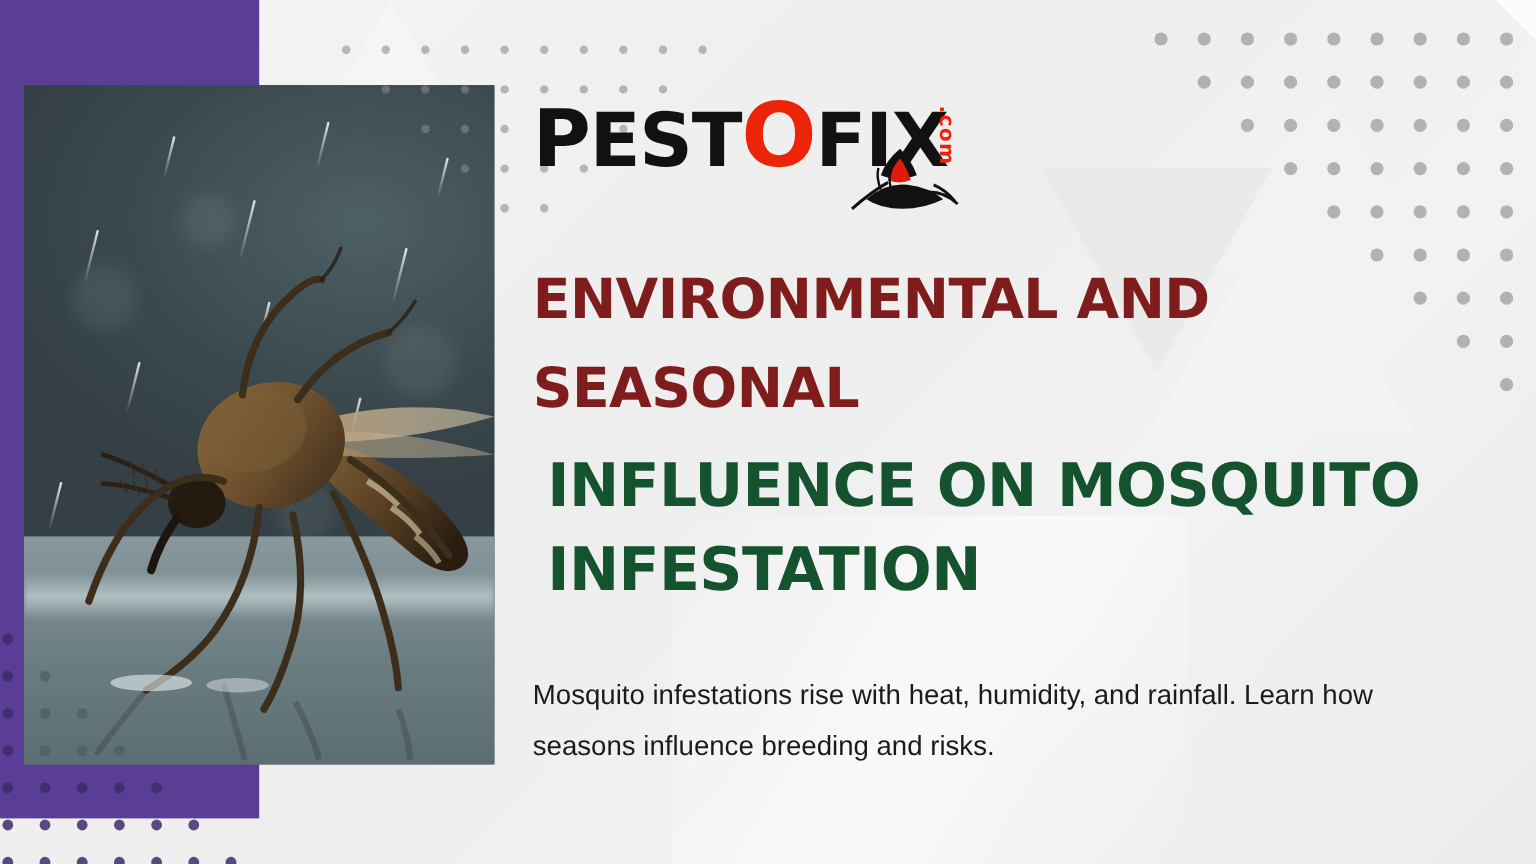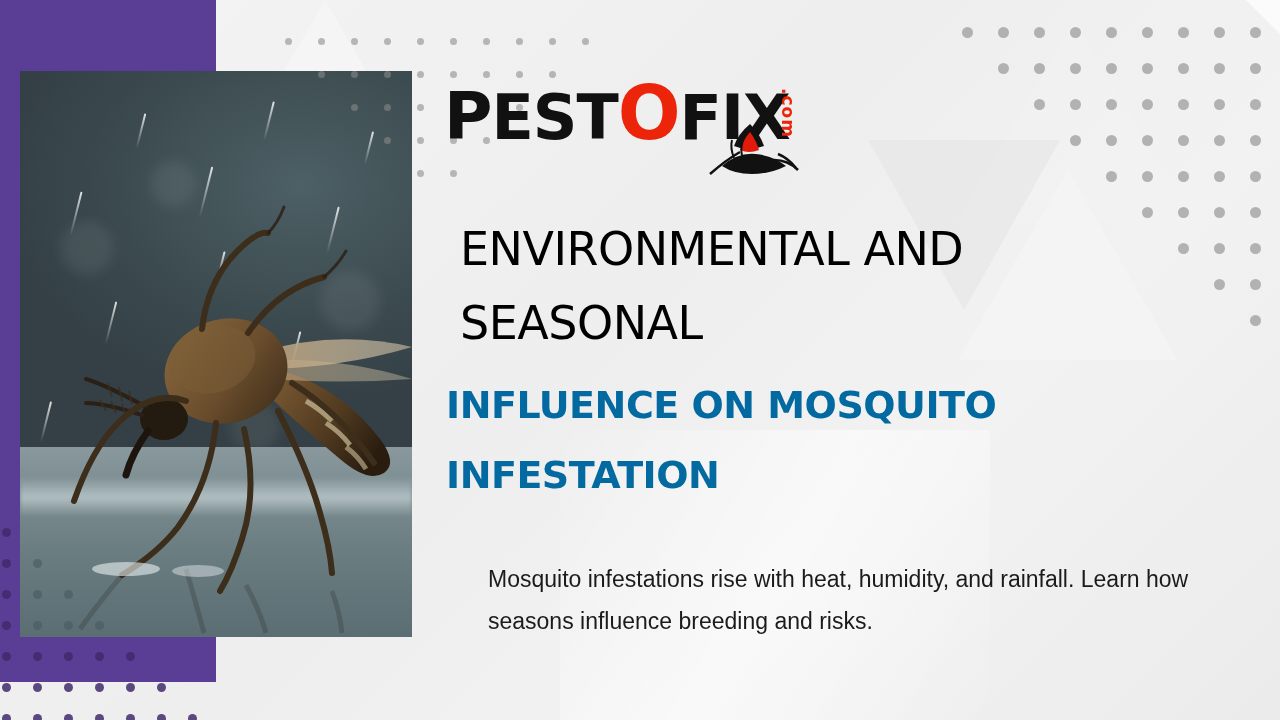--- a/index.html
+++ b/index.html
@@ -158,12 +158,11 @@
     position:absolute; left:0; top:212px;
     width:620px;
     font-family:"DejaVu Sans", sans-serif;
-    font-weight:normal;
+    font-weight:bold;
     font-size:46px; line-height:74px;
     letter-spacing:-.5px;
-    color:#000000;
+    color:#7f1d1d;
     text-transform:uppercase;
-    margin-left:16px;
   }
   .h-purple {
     position:absolute; left:2px; top:370px;

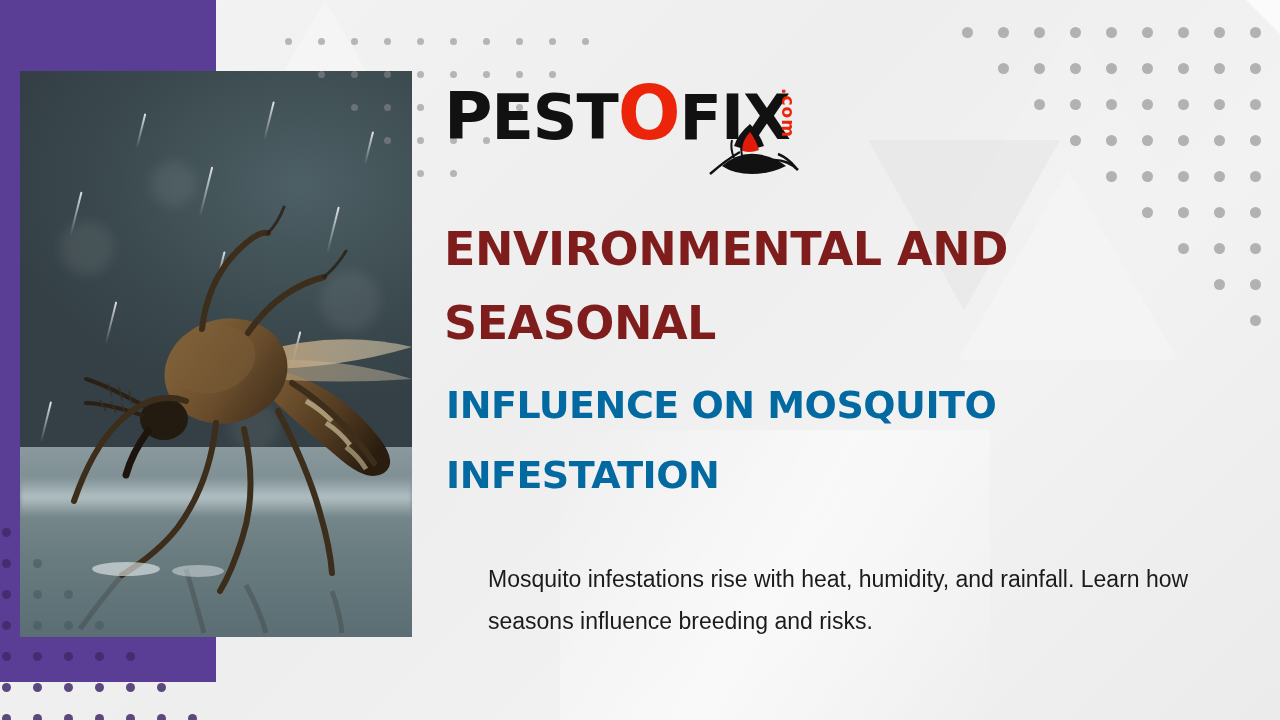--- a/index.html
+++ b/index.html
@@ -165,13 +165,13 @@
     text-transform:uppercase;
   }
   .h-purple {
-    position:absolute; left:2px; top:370px;
+    position:absolute; left:12px; top:370px;
     width:740px;
     font-family:"DejaVu Sans", sans-serif;
     font-weight:bold;
-    font-size:38px; line-height:70px;
+    font-size:50px; line-height:70px;
     letter-spacing:-.5px;
-    color:#0369a1;
+    color:#14532d;
     text-transform:uppercase;
   }
   .sub {

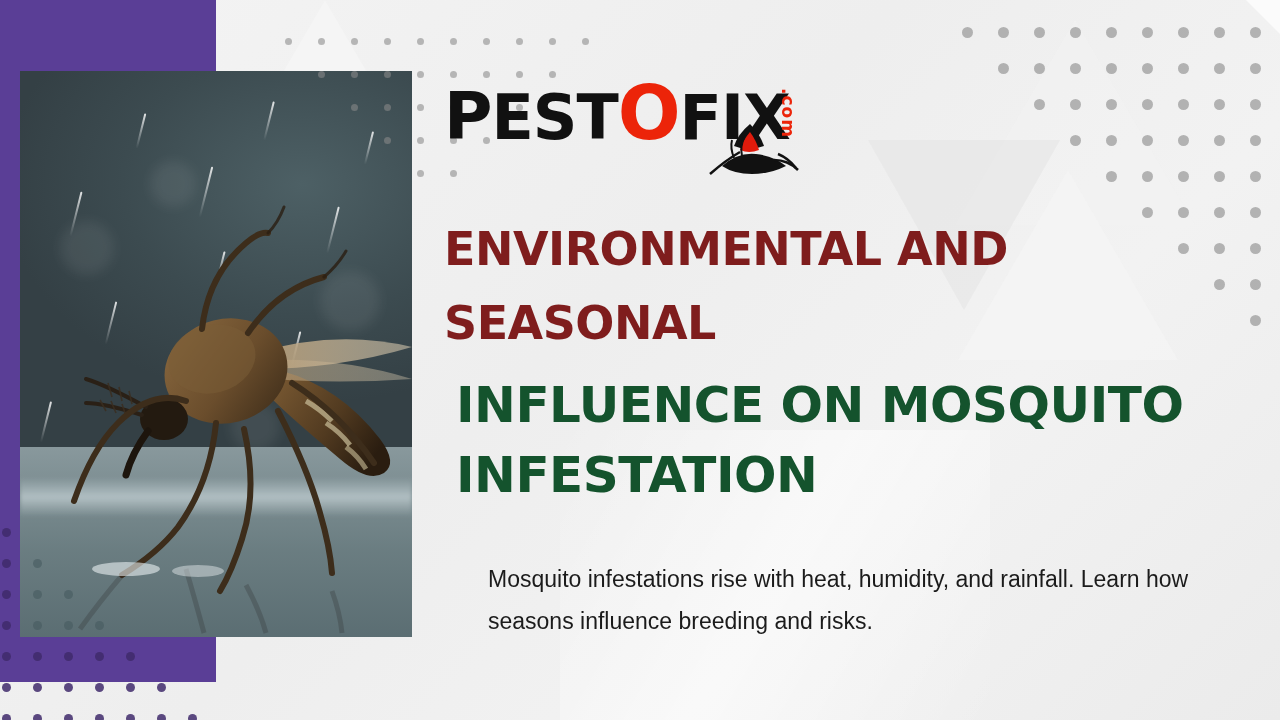--- a/index.html
+++ b/index.html
@@ -180,7 +180,6 @@
     font-family:"Liberation Sans", sans-serif;
     font-size:23px; line-height:42px;
     color:#1b1b1b;
-    margin-left:44px;
   }
 </style>
 </head>

